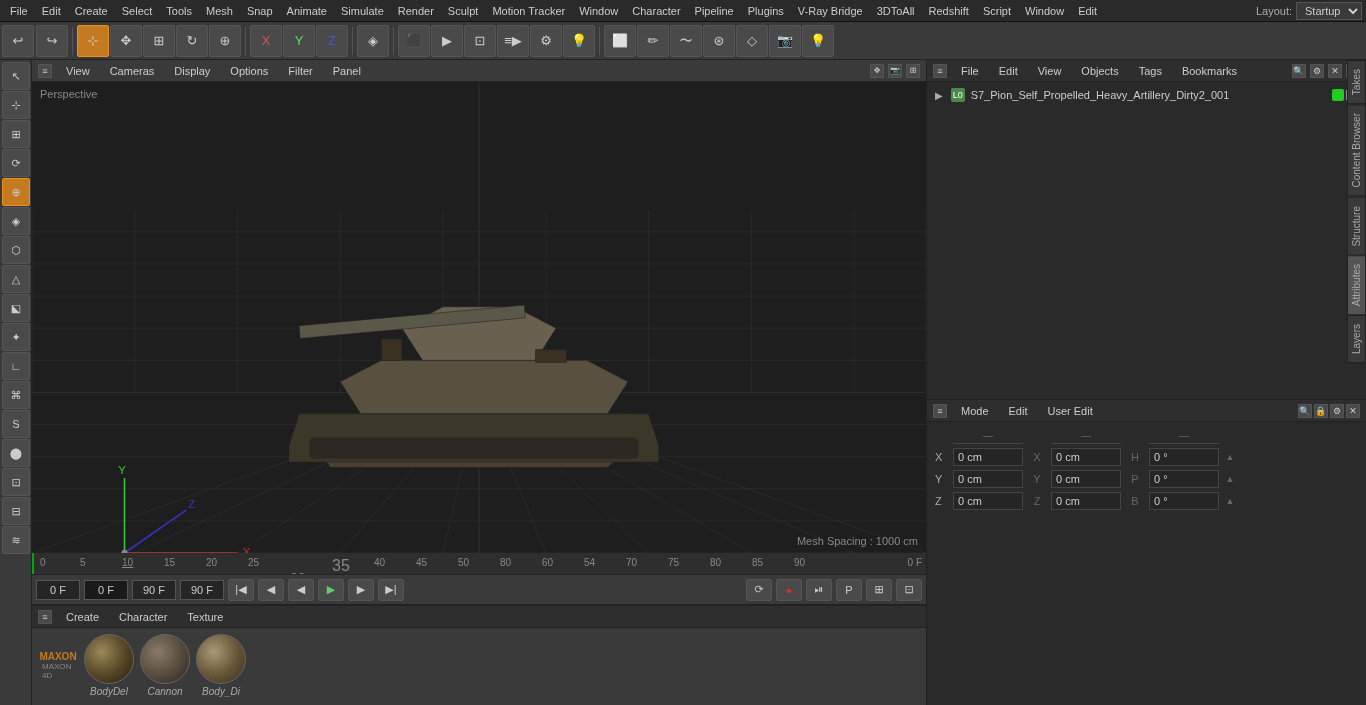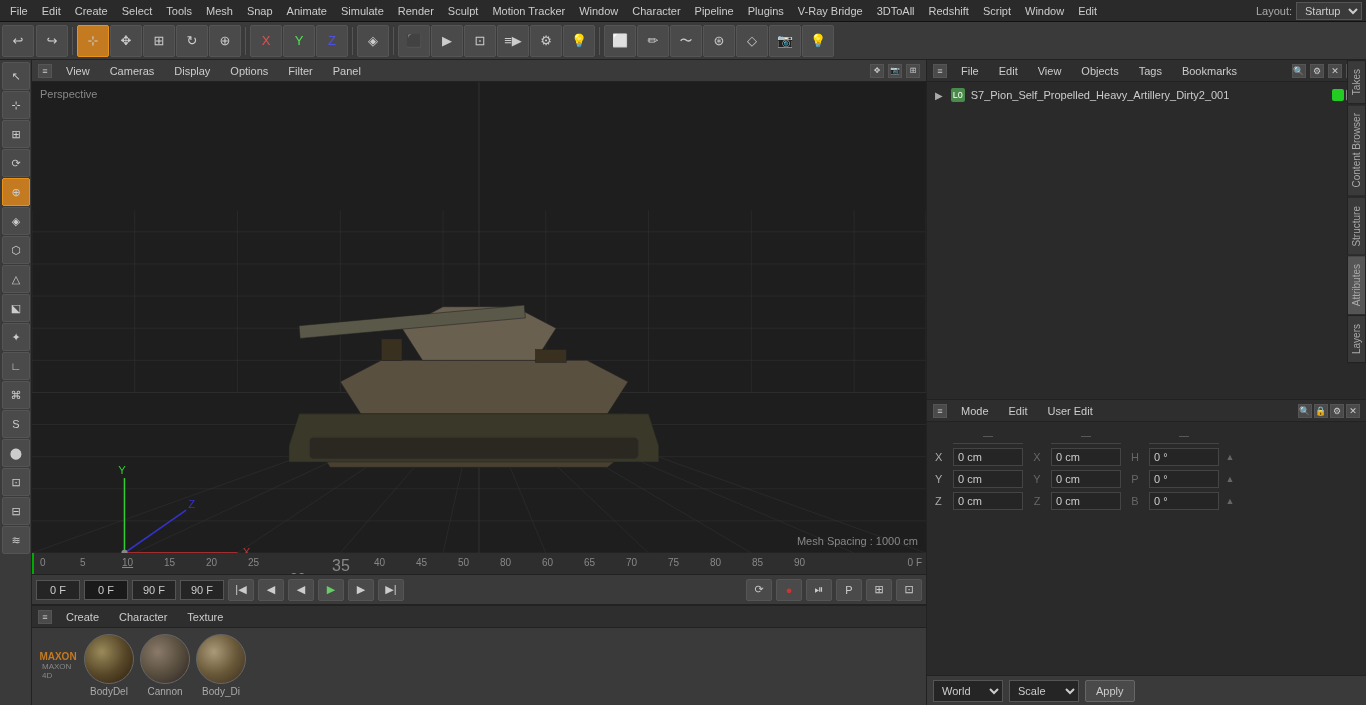--- a/index.html
+++ b/index.html
@@ -390,7 +390,7 @@
         <span style="position:absolute;left:426px;top:4px;color:#888;font-size:10px;">50</span>
         <span style="position:absolute;left:468px;top:4px;color:#888;font-size:10px;">80</span>
         <span style="position:absolute;left:510px;top:4px;color:#888;font-size:10px;">60</span>
-        <span style="position:absolute;left:552px;top:4px;color:#888;font-size:10px;">65</span>
+        <span style="position:absolute;left:552px;top:4px;color:#888;font-size:10px;">54</span>
         <span style="position:absolute;left:594px;top:4px;color:#888;font-size:10px;">70</span>
         <span style="position:absolute;left:636px;top:4px;color:#888;font-size:10px;">75</span>
         <span style="position:absolute;left:678px;top:4px;color:#888;font-size:10px;">80</span>

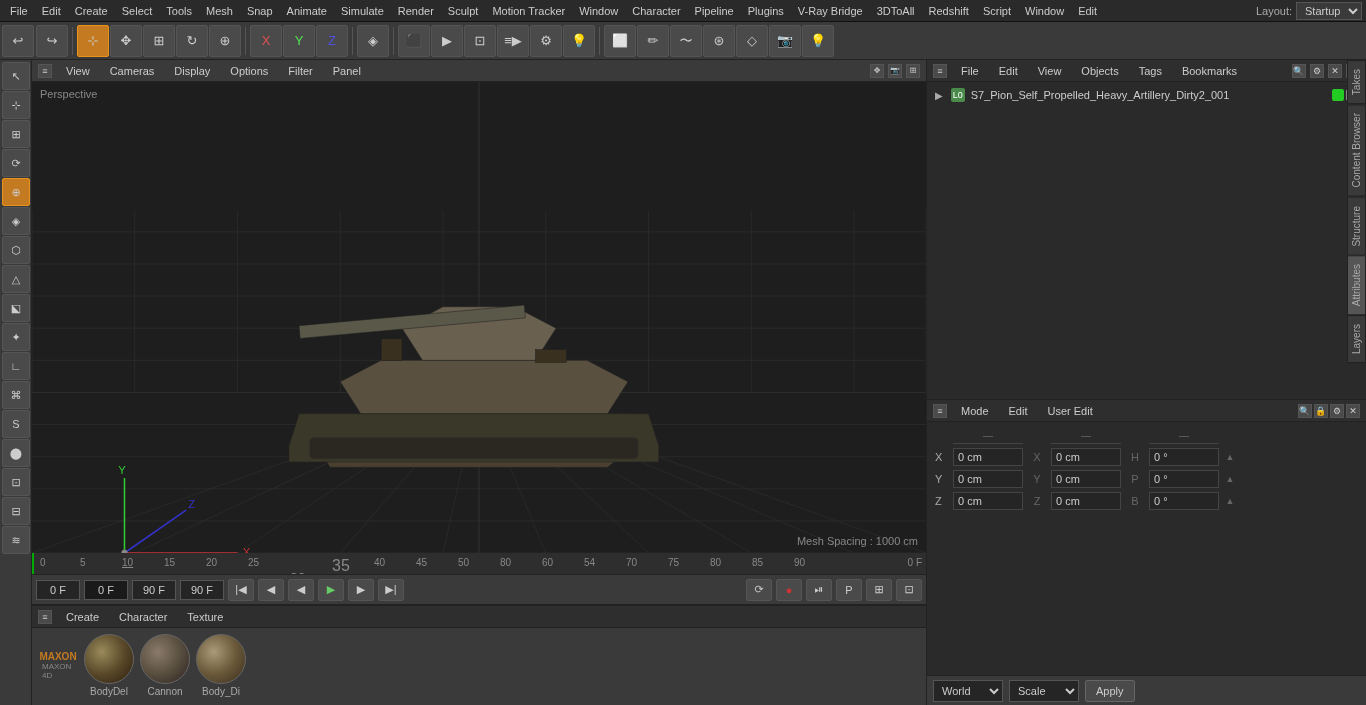--- a/index.html
+++ b/index.html
@@ -152,7 +152,7 @@
     #mat-body { display: flex; gap: 6px; padding: 6px; overflow-x: auto; }
     .mat-item { display: flex; flex-direction: column; align-items: center; gap: 2px; cursor: pointer; }
     .mat-thumb { width: 50px; height: 50px; border-radius: 50%; border: 1px solid #666; }
-    .mat-label { font-size: 10px; color: #aaa; text-align: center; }
+    .mat-label { font-size: 10px; color: #aaa; text-align: center; font-style: italic; }
 
     
     .side-tab {

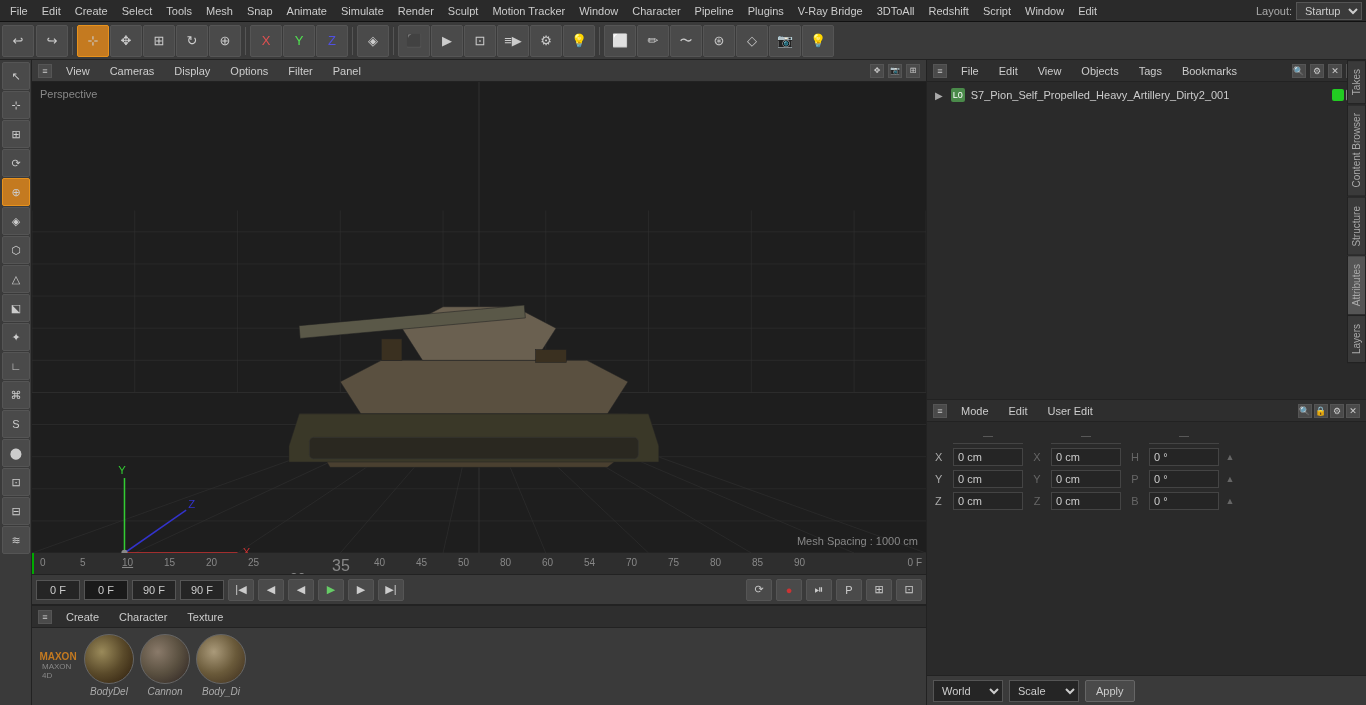--- a/index.html
+++ b/index.html
@@ -535,15 +535,6 @@
           <div style="width:14px;height:14px;display:flex;align-items:center;justify-content:center;font-size:9px;color:#666;">▲</div>
         </div>
       </div>
-      <div id="attr-bottom">
-        <select class="attr-dropdown">
-          <option>World</option>
-        </select>
-        <select class="attr-dropdown">
-          <option>Scale</option>
-        </select>
-        <button class="apply-btn">Apply</button>
-      </div>
     </div>
 
   </div>

